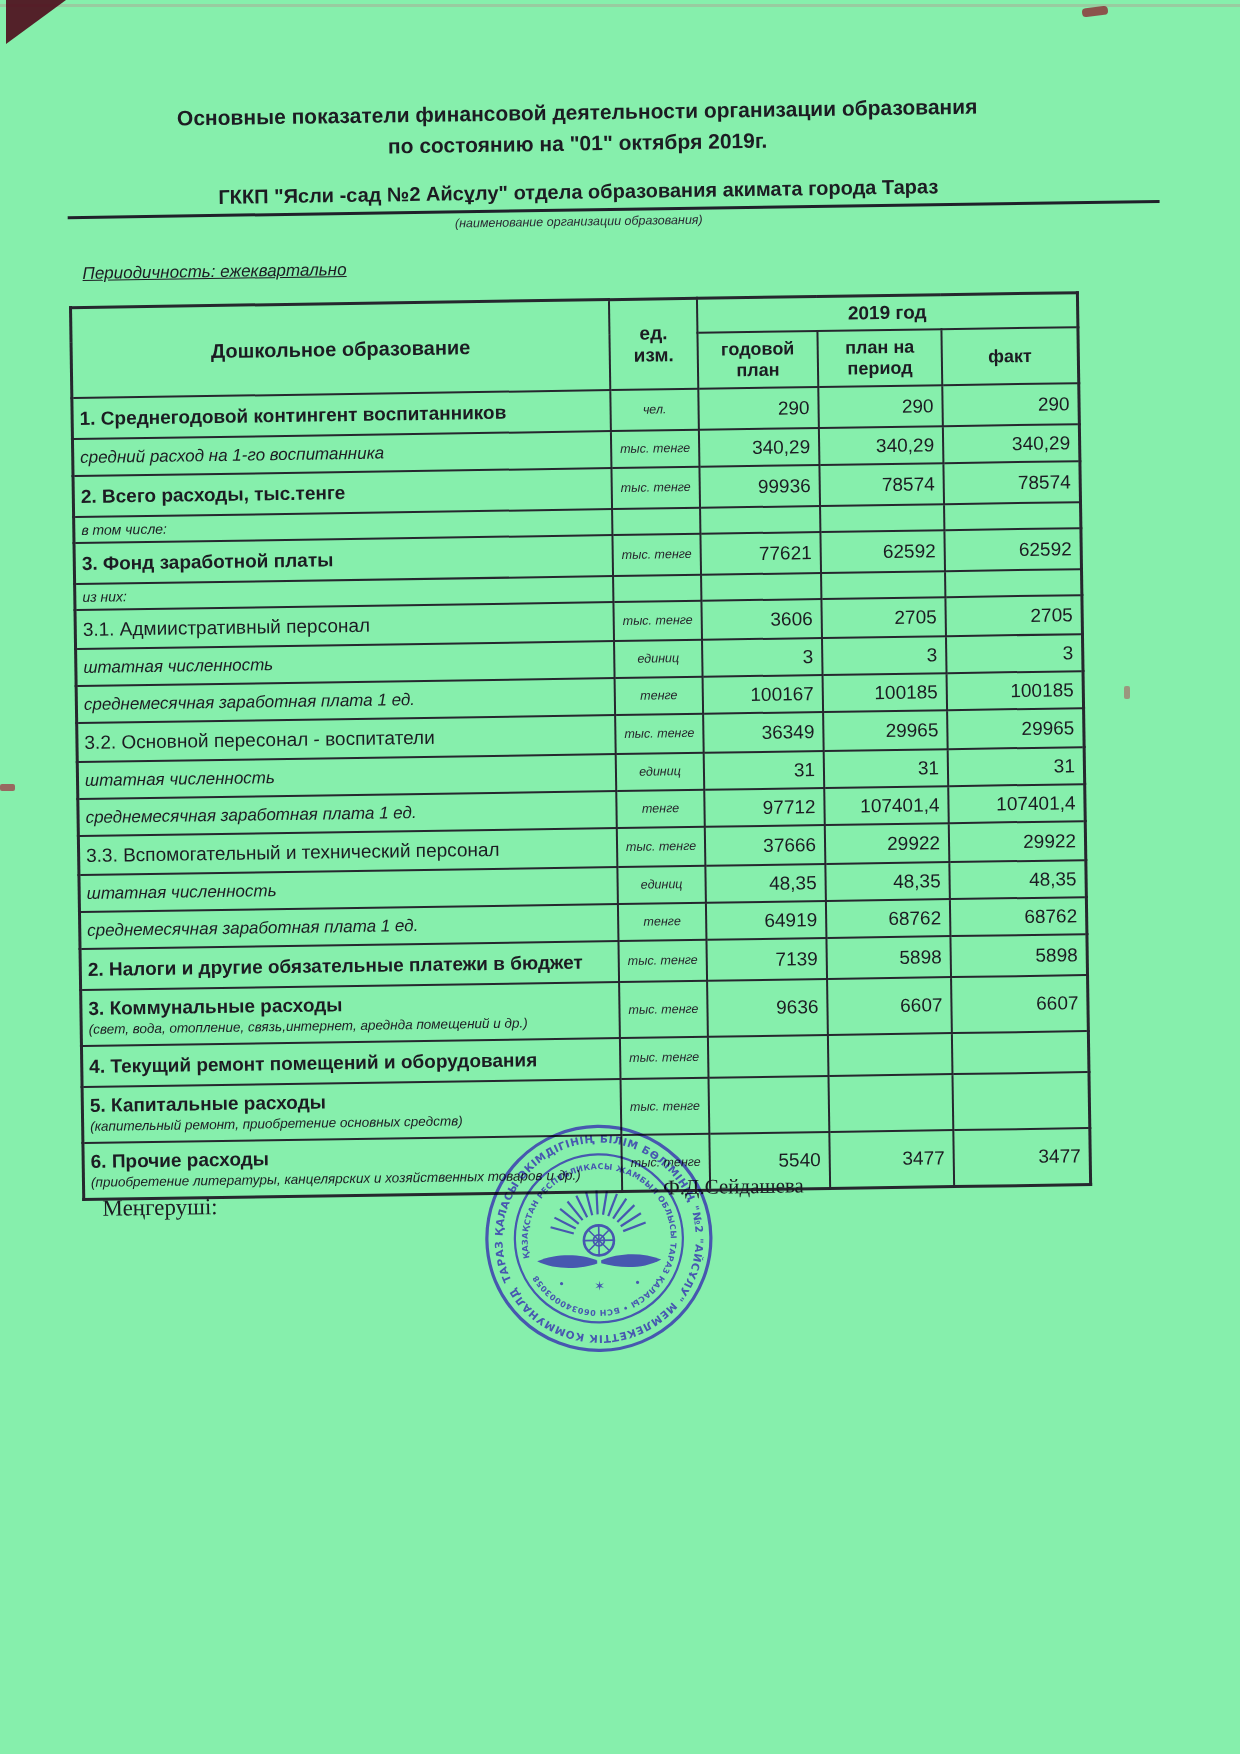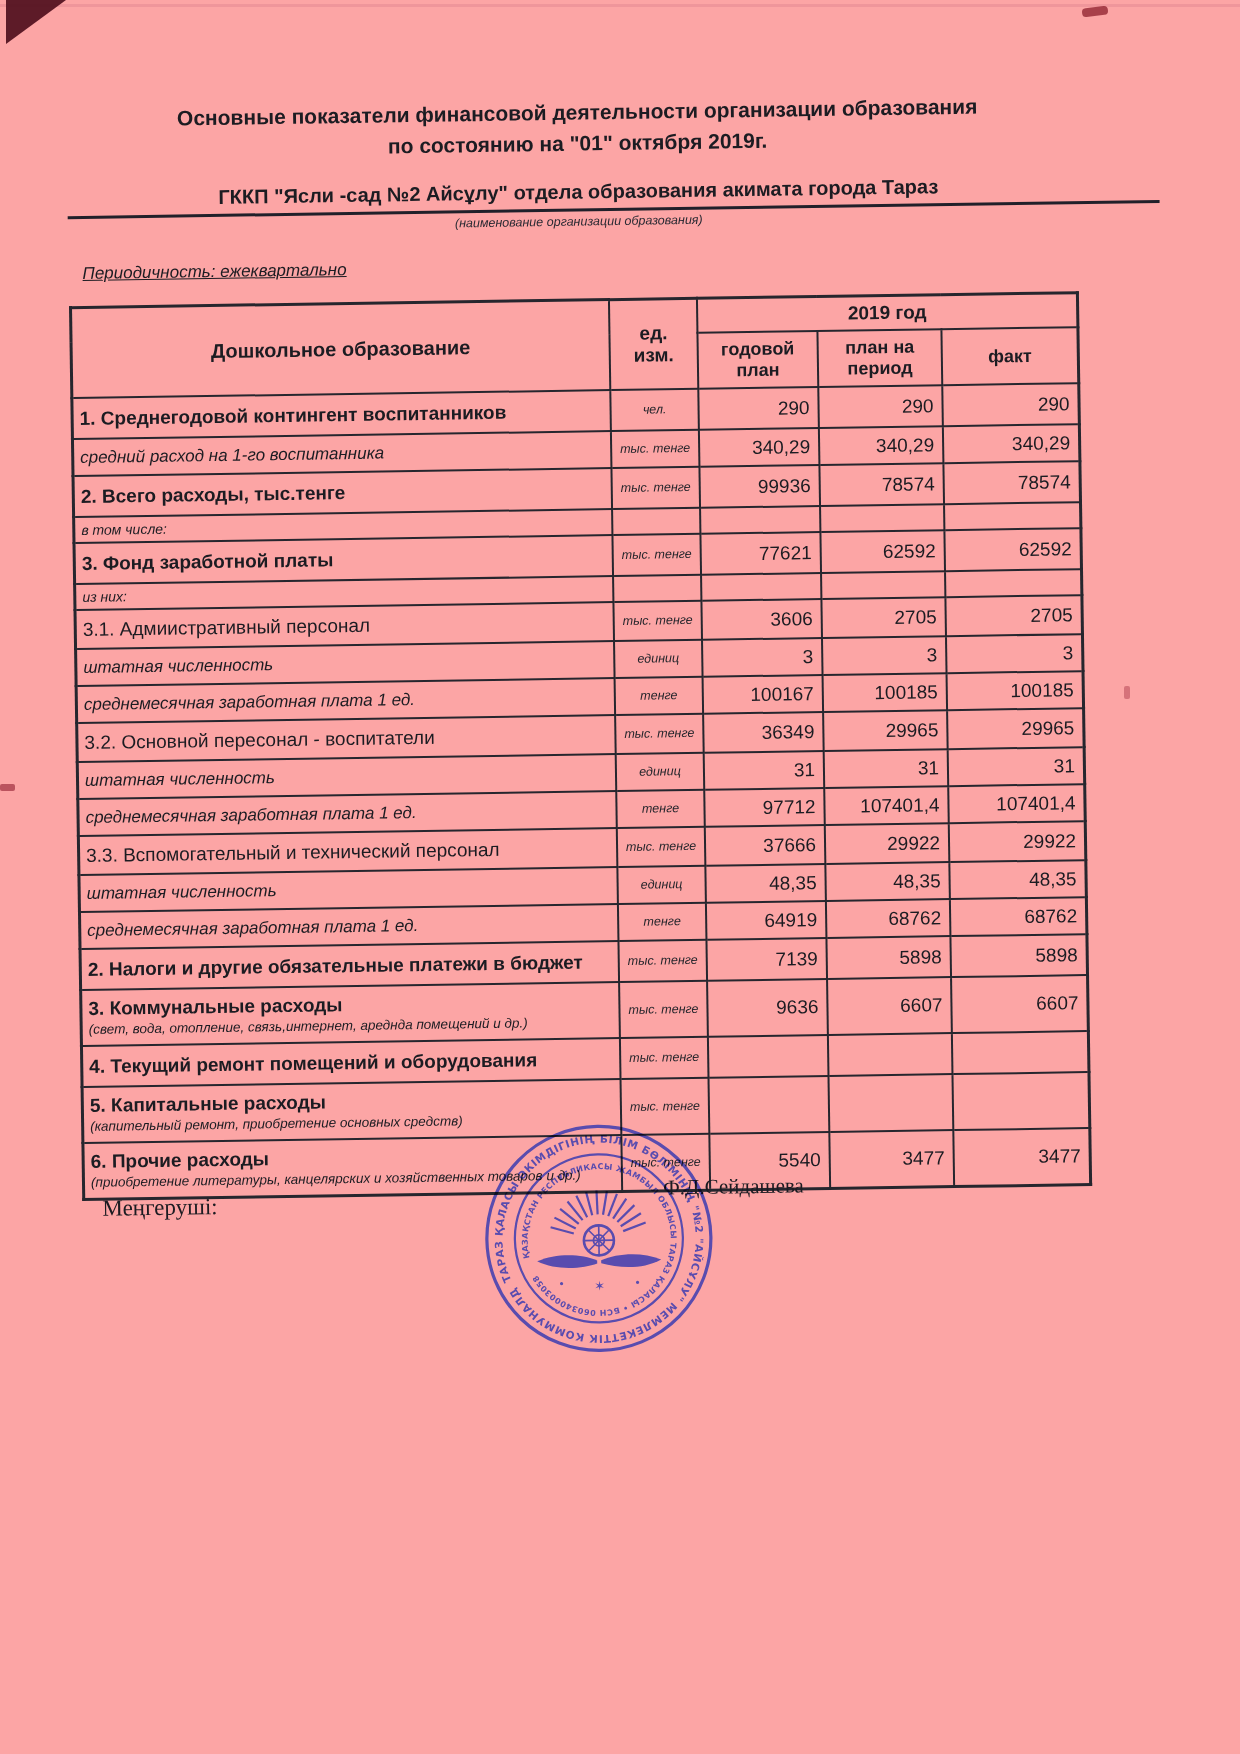--- a/index.html
+++ b/index.html
@@ -3,7 +3,7 @@
 <meta charset="utf-8">
 <style>
   html,body{margin:0;padding:0;background:#d8d8d4;}
-  .page{position:relative;width:1240px;height:1754px;background:#fca5a5;overflow:hidden;
+  .page{position:relative;width:1240px;height:1754px;background:#86efac;overflow:hidden;
         font-family:"Liberation Sans",sans-serif;color:#1c1c22;}
   .sheet{position:absolute;inset:0;transform:rotate(-0.85deg);transform-origin:620px 640px;}
 

